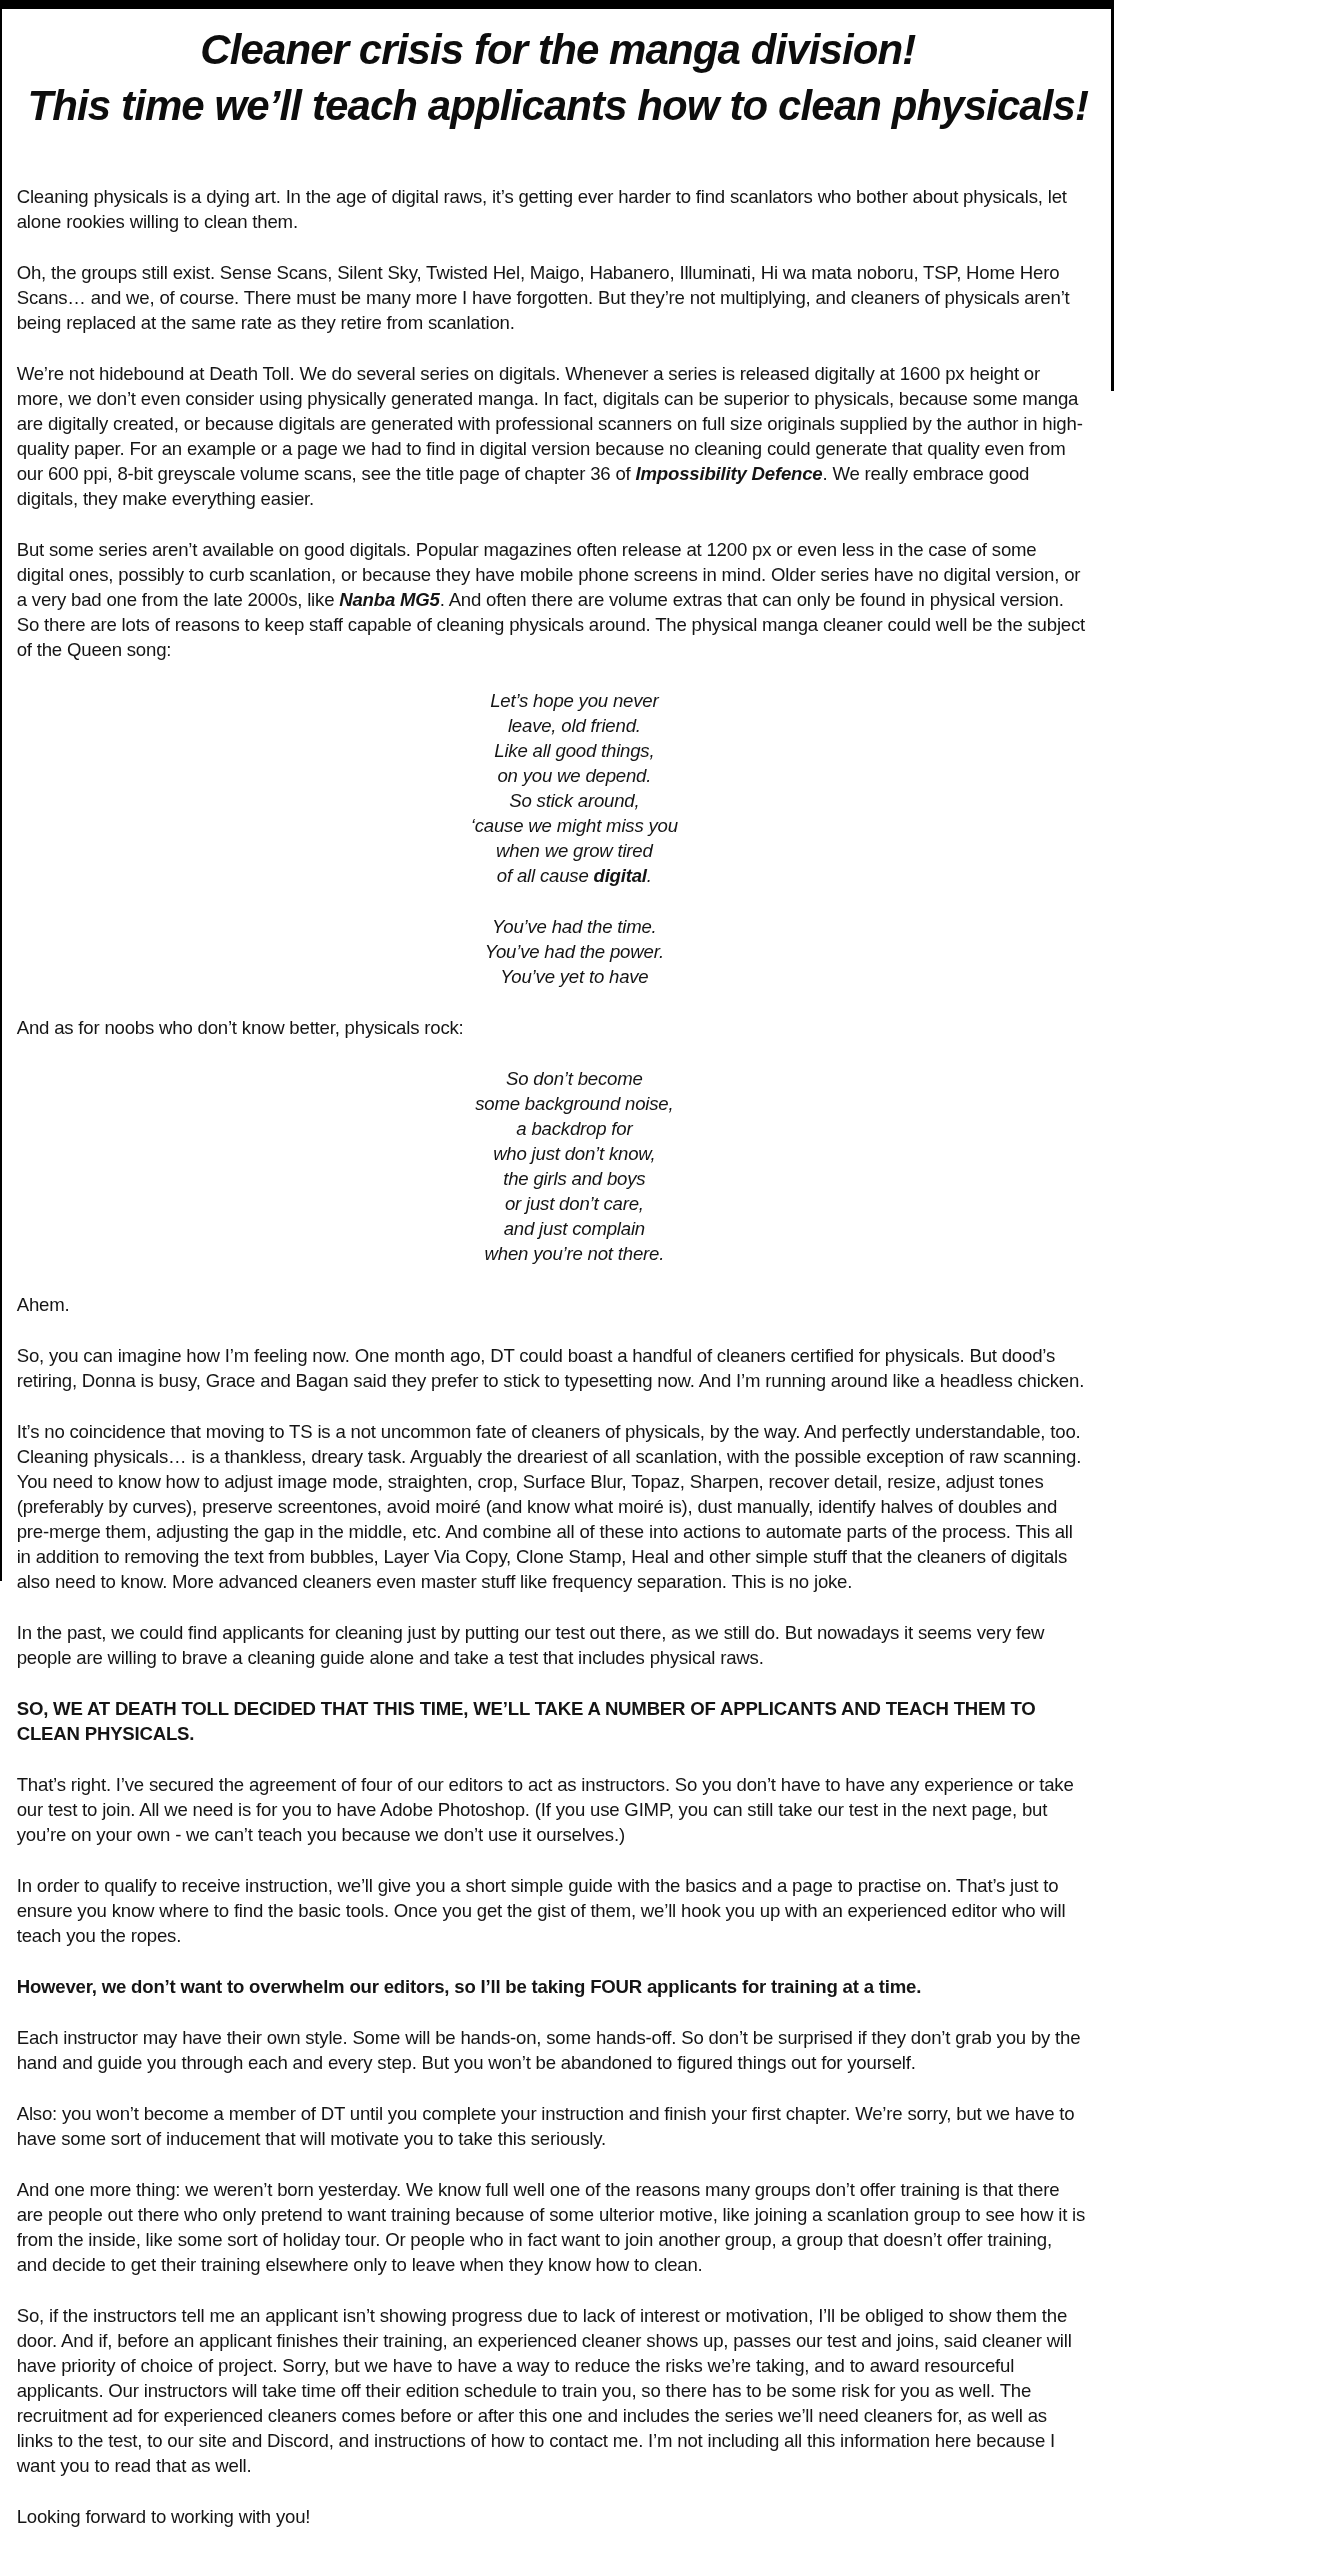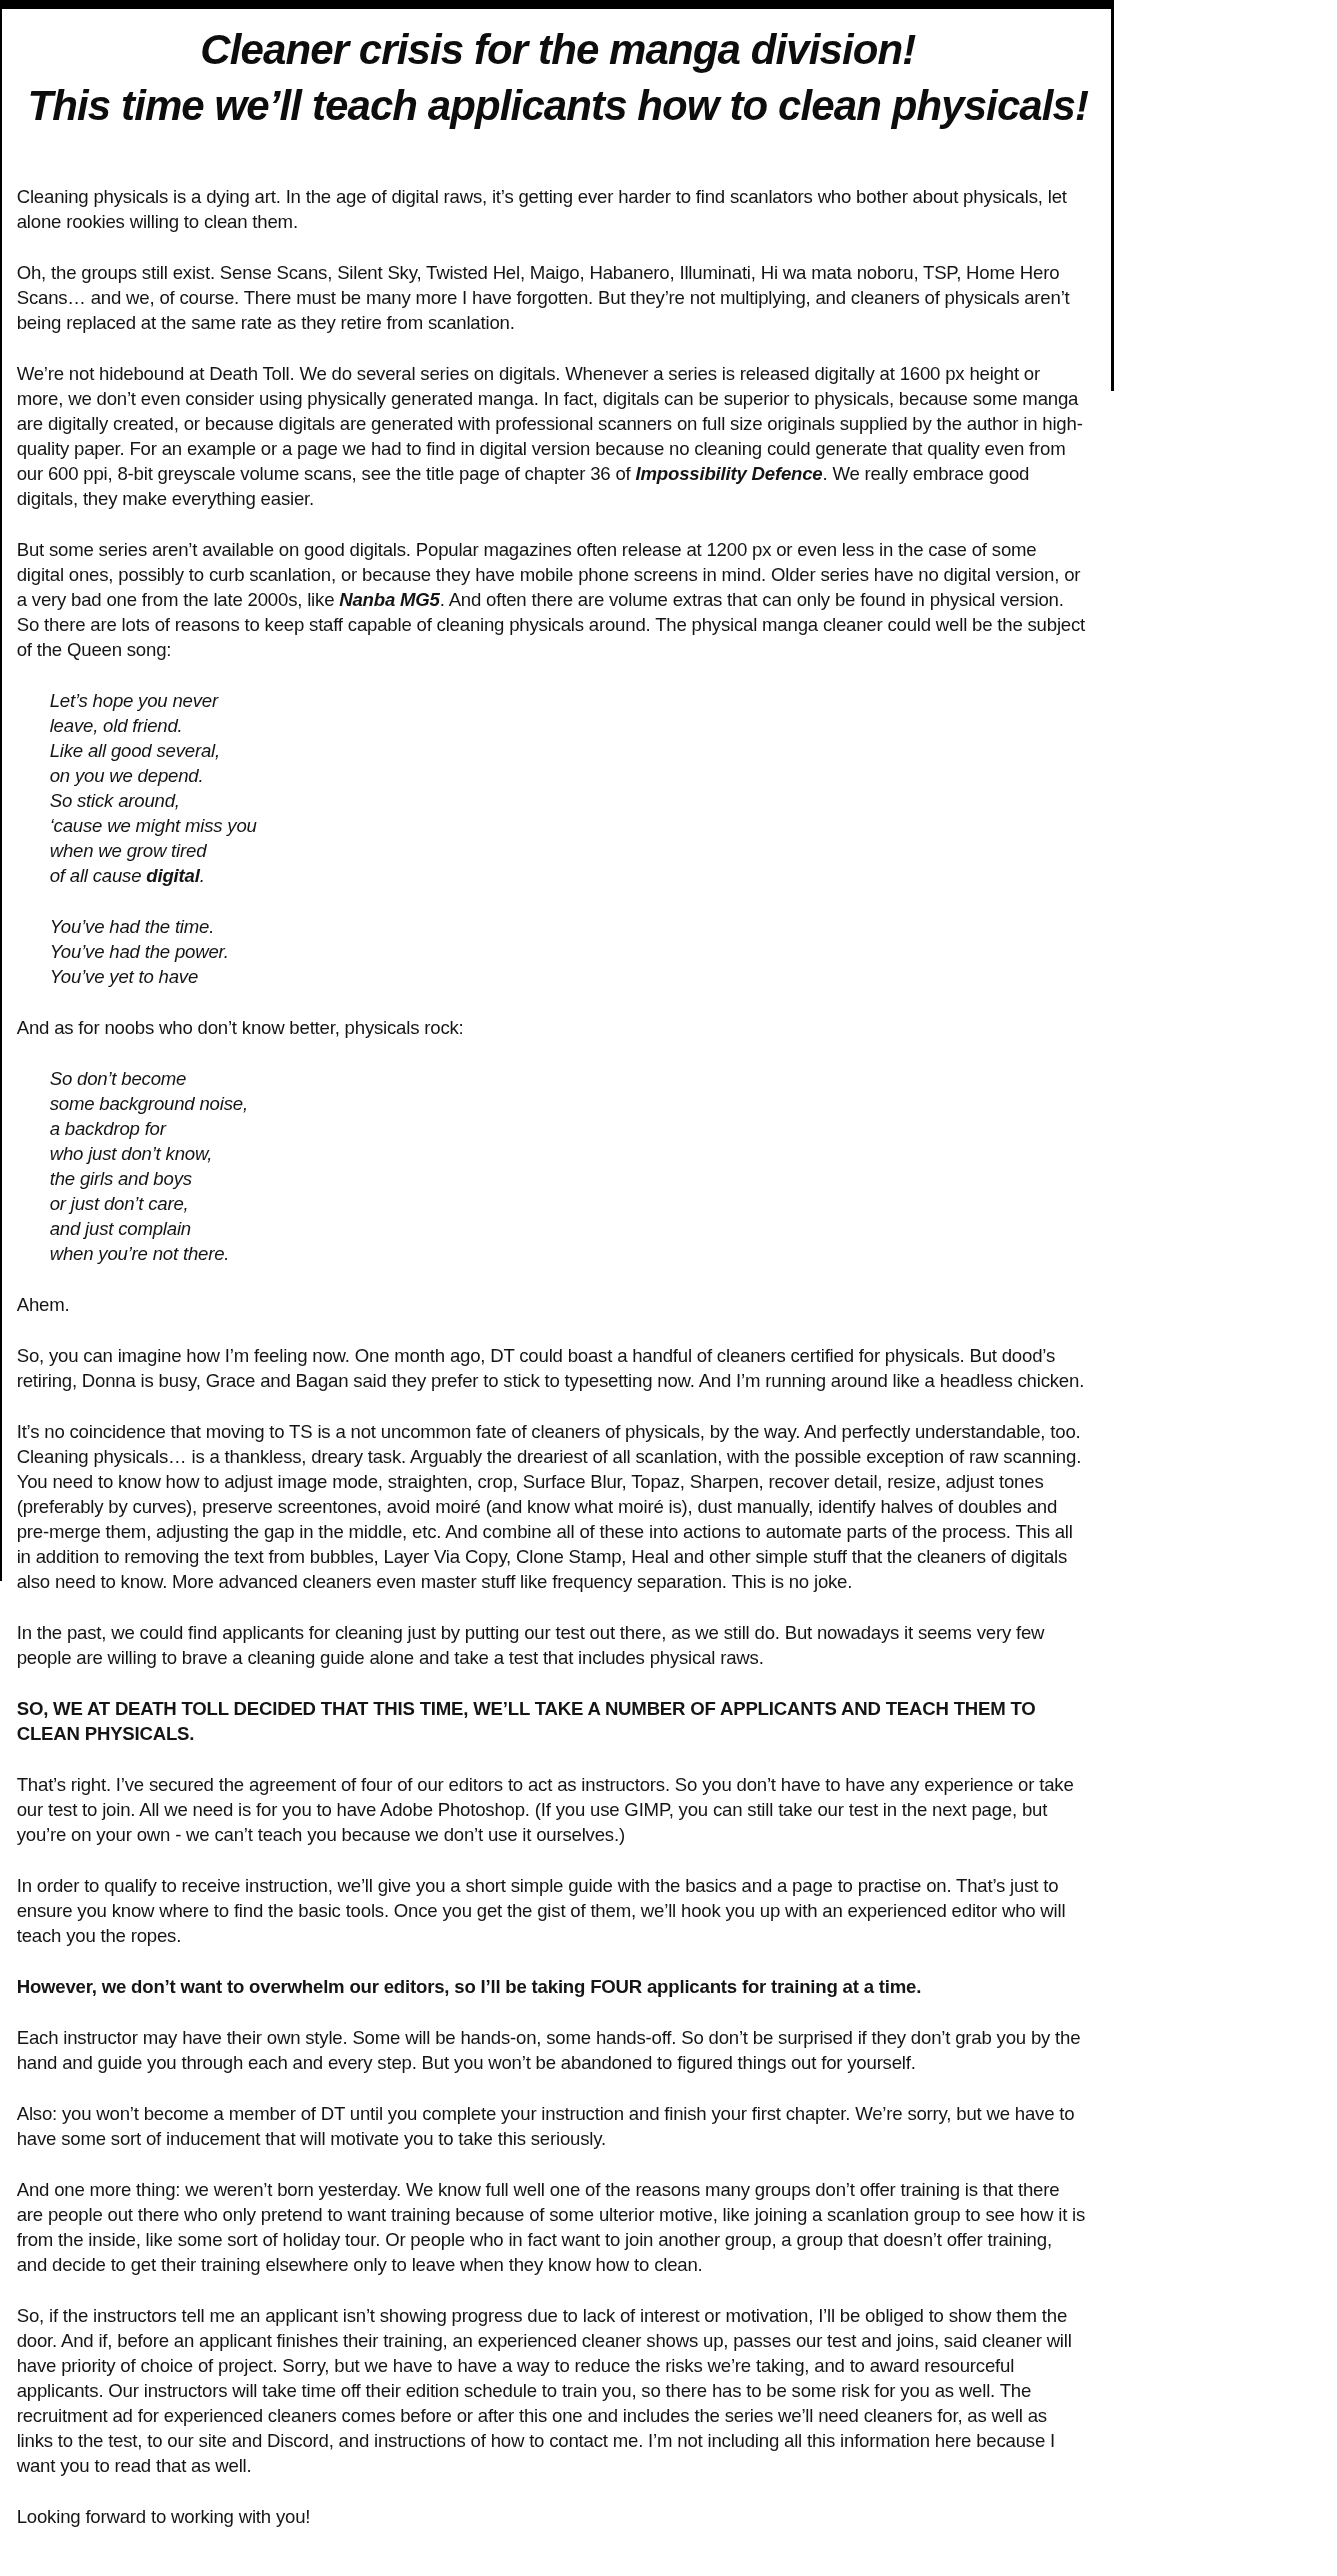--- a/index.html
+++ b/index.html
@@ -52,7 +52,7 @@
     margin: 0 0 26px 33px;
     font-style: italic;
   }
-  .lyr-line { display: block; }
+  .lyr-line { display: block; text-align: center; }
   .lyr-bold { font-weight: bold; }
 
   .signature {

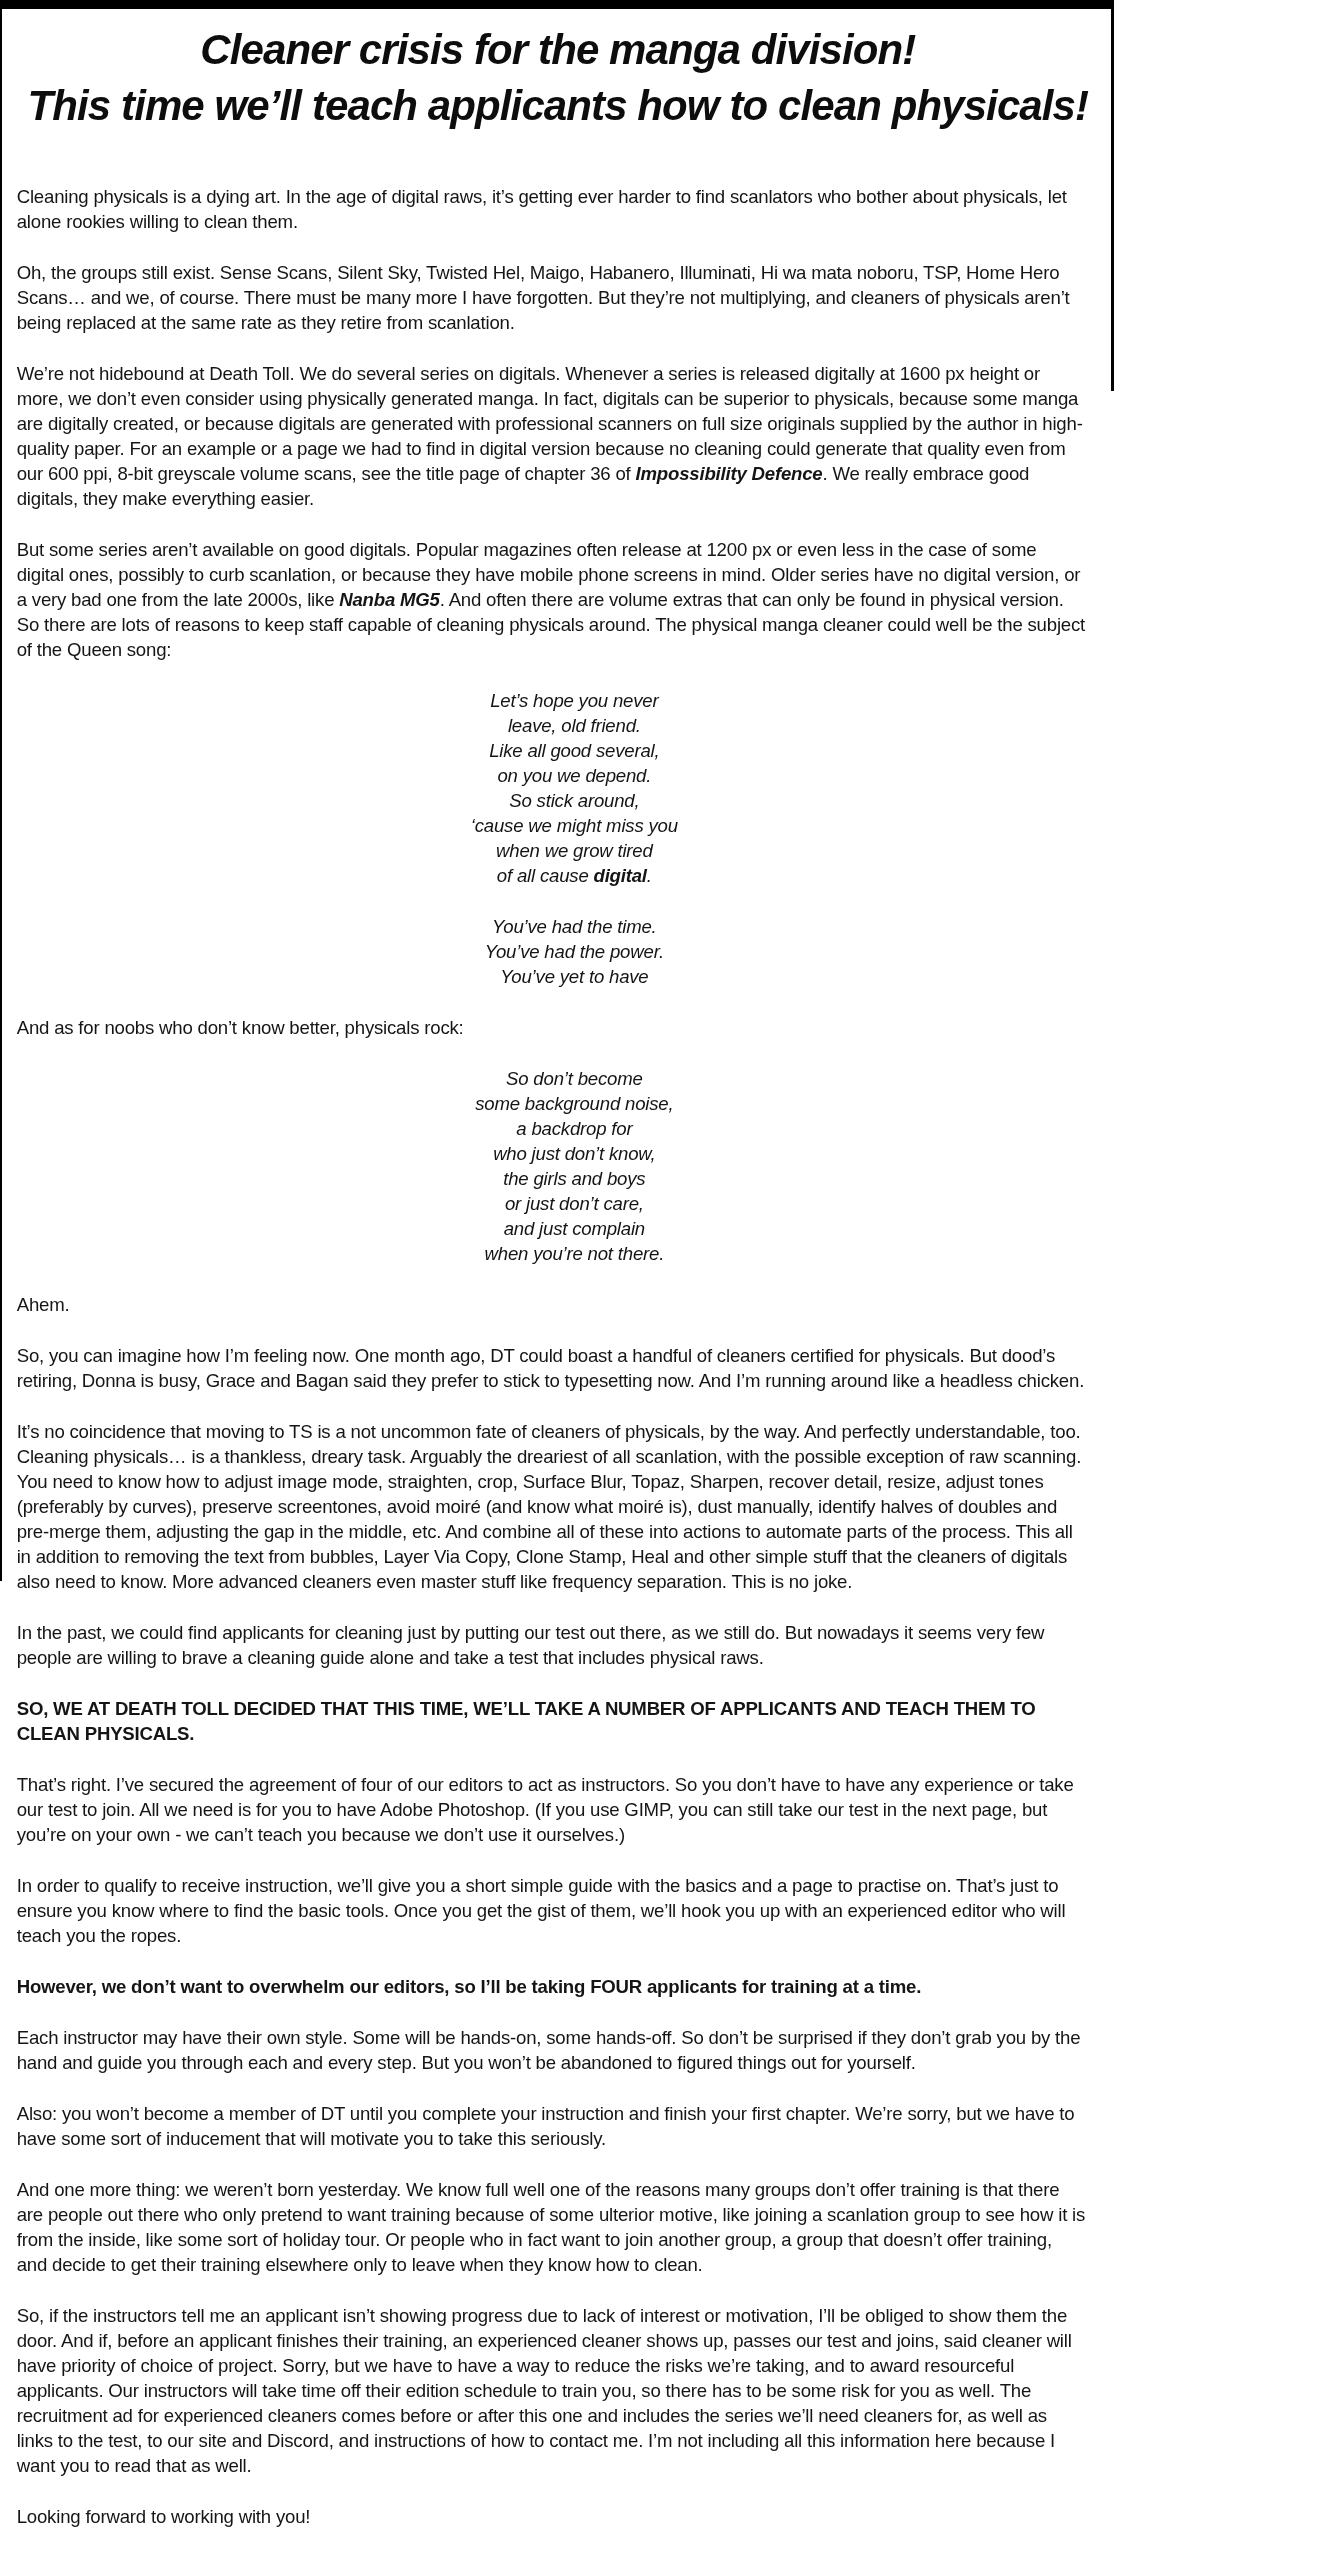--- a/index.html
+++ b/index.html
@@ -88,7 +88,7 @@
     <div class="lyrics">
       <span class="lyr-line">Let’s hope you never</span>
       <span class="lyr-line">leave, old friend.</span>
-      <span class="lyr-line">Like all good several,</span>
+      <span class="lyr-line">Like all good things,</span>
       <span class="lyr-line">on you we depend.</span>
       <span class="lyr-line">So stick around,</span>
       <span class="lyr-line">‘cause we might miss you</span>

